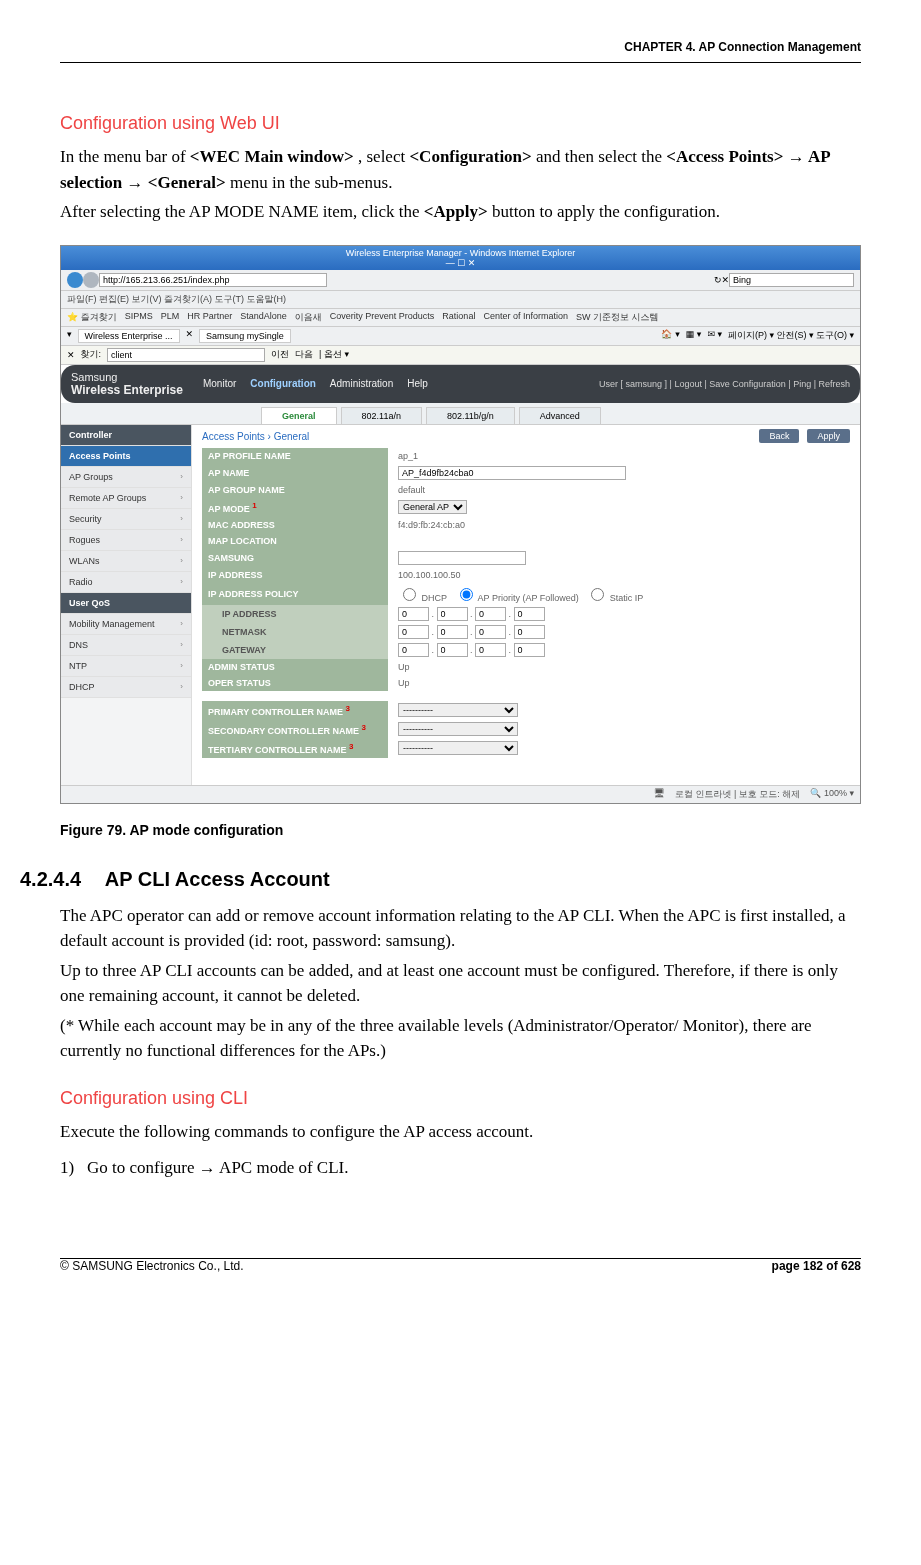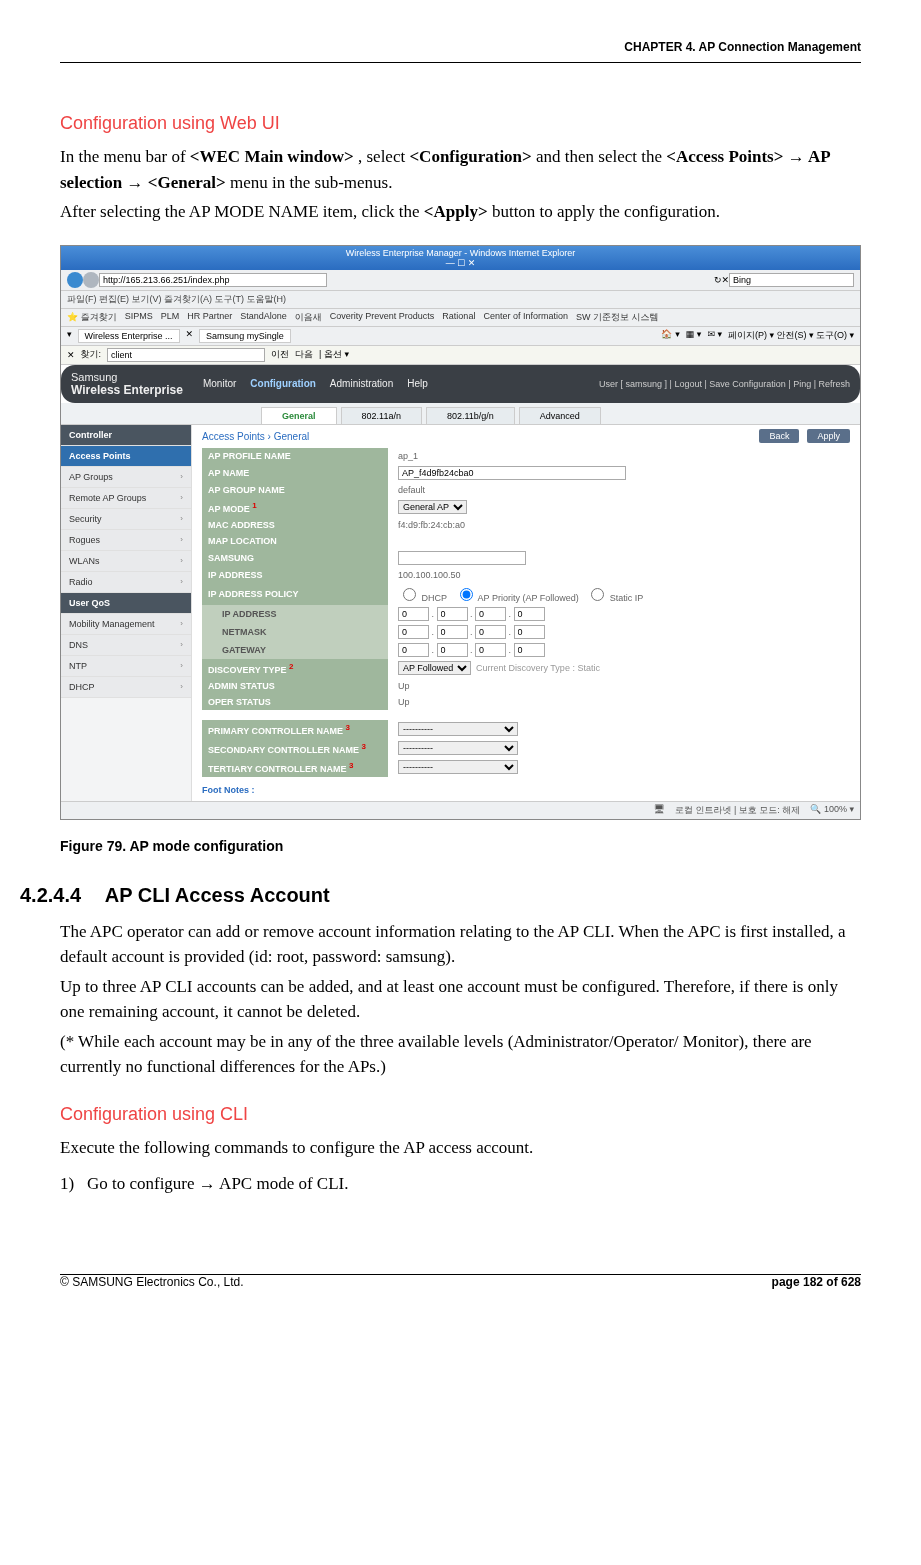--- a/index.html
+++ b/index.html
@@ -345,10 +345,6 @@
         </td>
             </tr>
         <tr>
-              <td class="label"><span>DISCOVERY TYPE</span> <span class="sup-red">2</span></td>
-              <td class="value"><select><option>AP Followed</option></select> &nbsp;<span style="color:#999">Current Discovery Type : Static</span></td>
-            </tr>
-        <tr>
               <td class="label">ADMIN STATUS</td>
               <td class="value">Up</td>
             </tr>

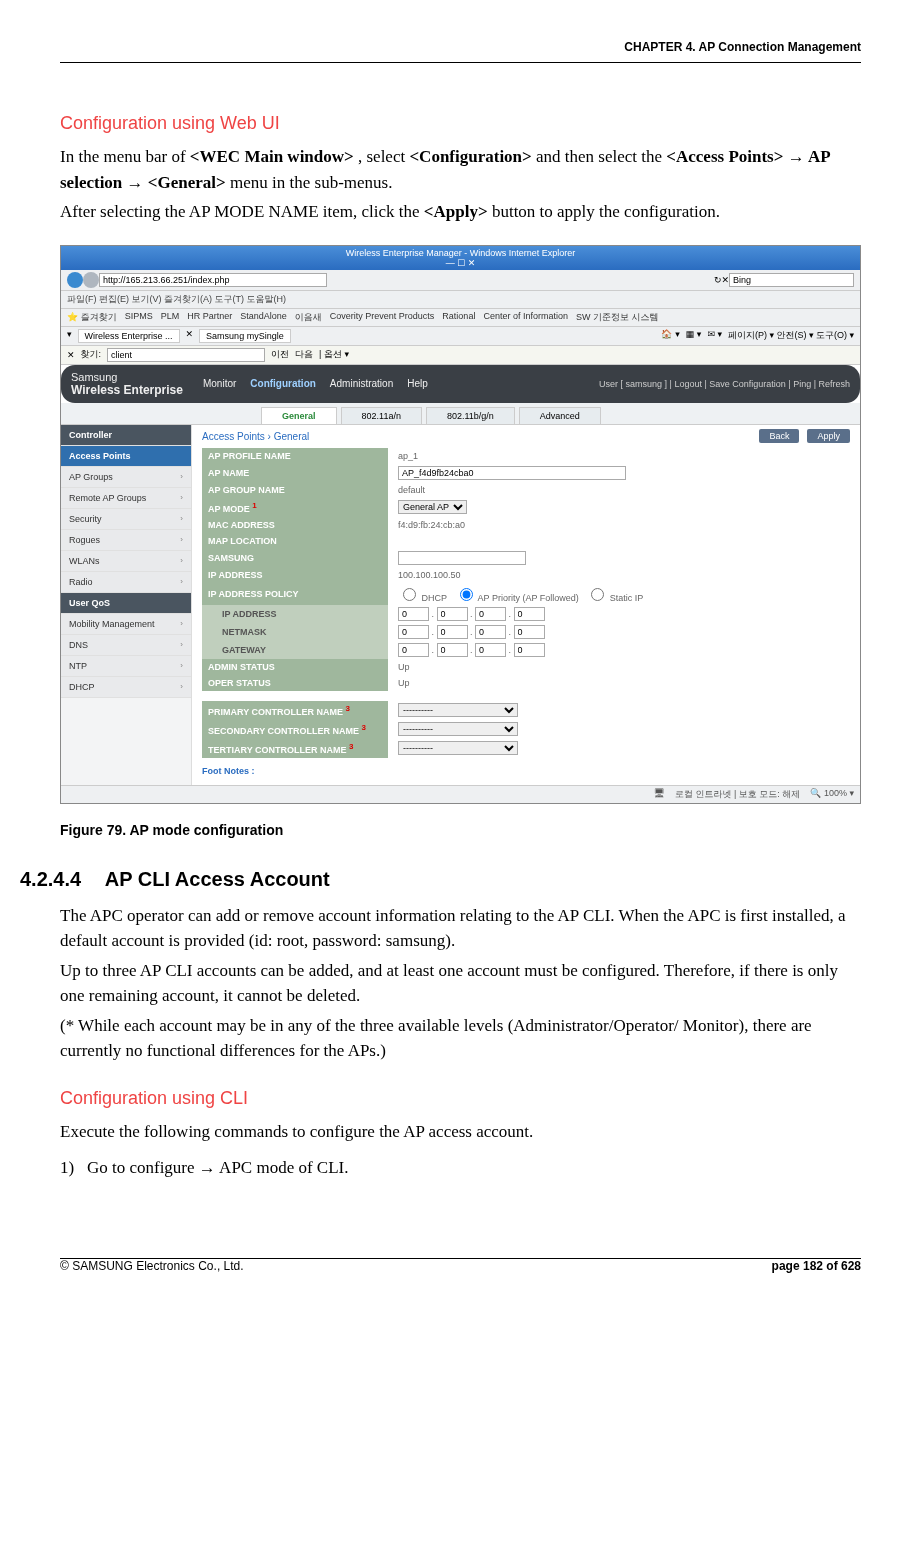--- a/index.html
+++ b/index.html
@@ -370,7 +370,6 @@
       </tbody>
         </table>
 
-      <div class="footnotes">Foot Notes :</div>
     </div>
   </div>
 

